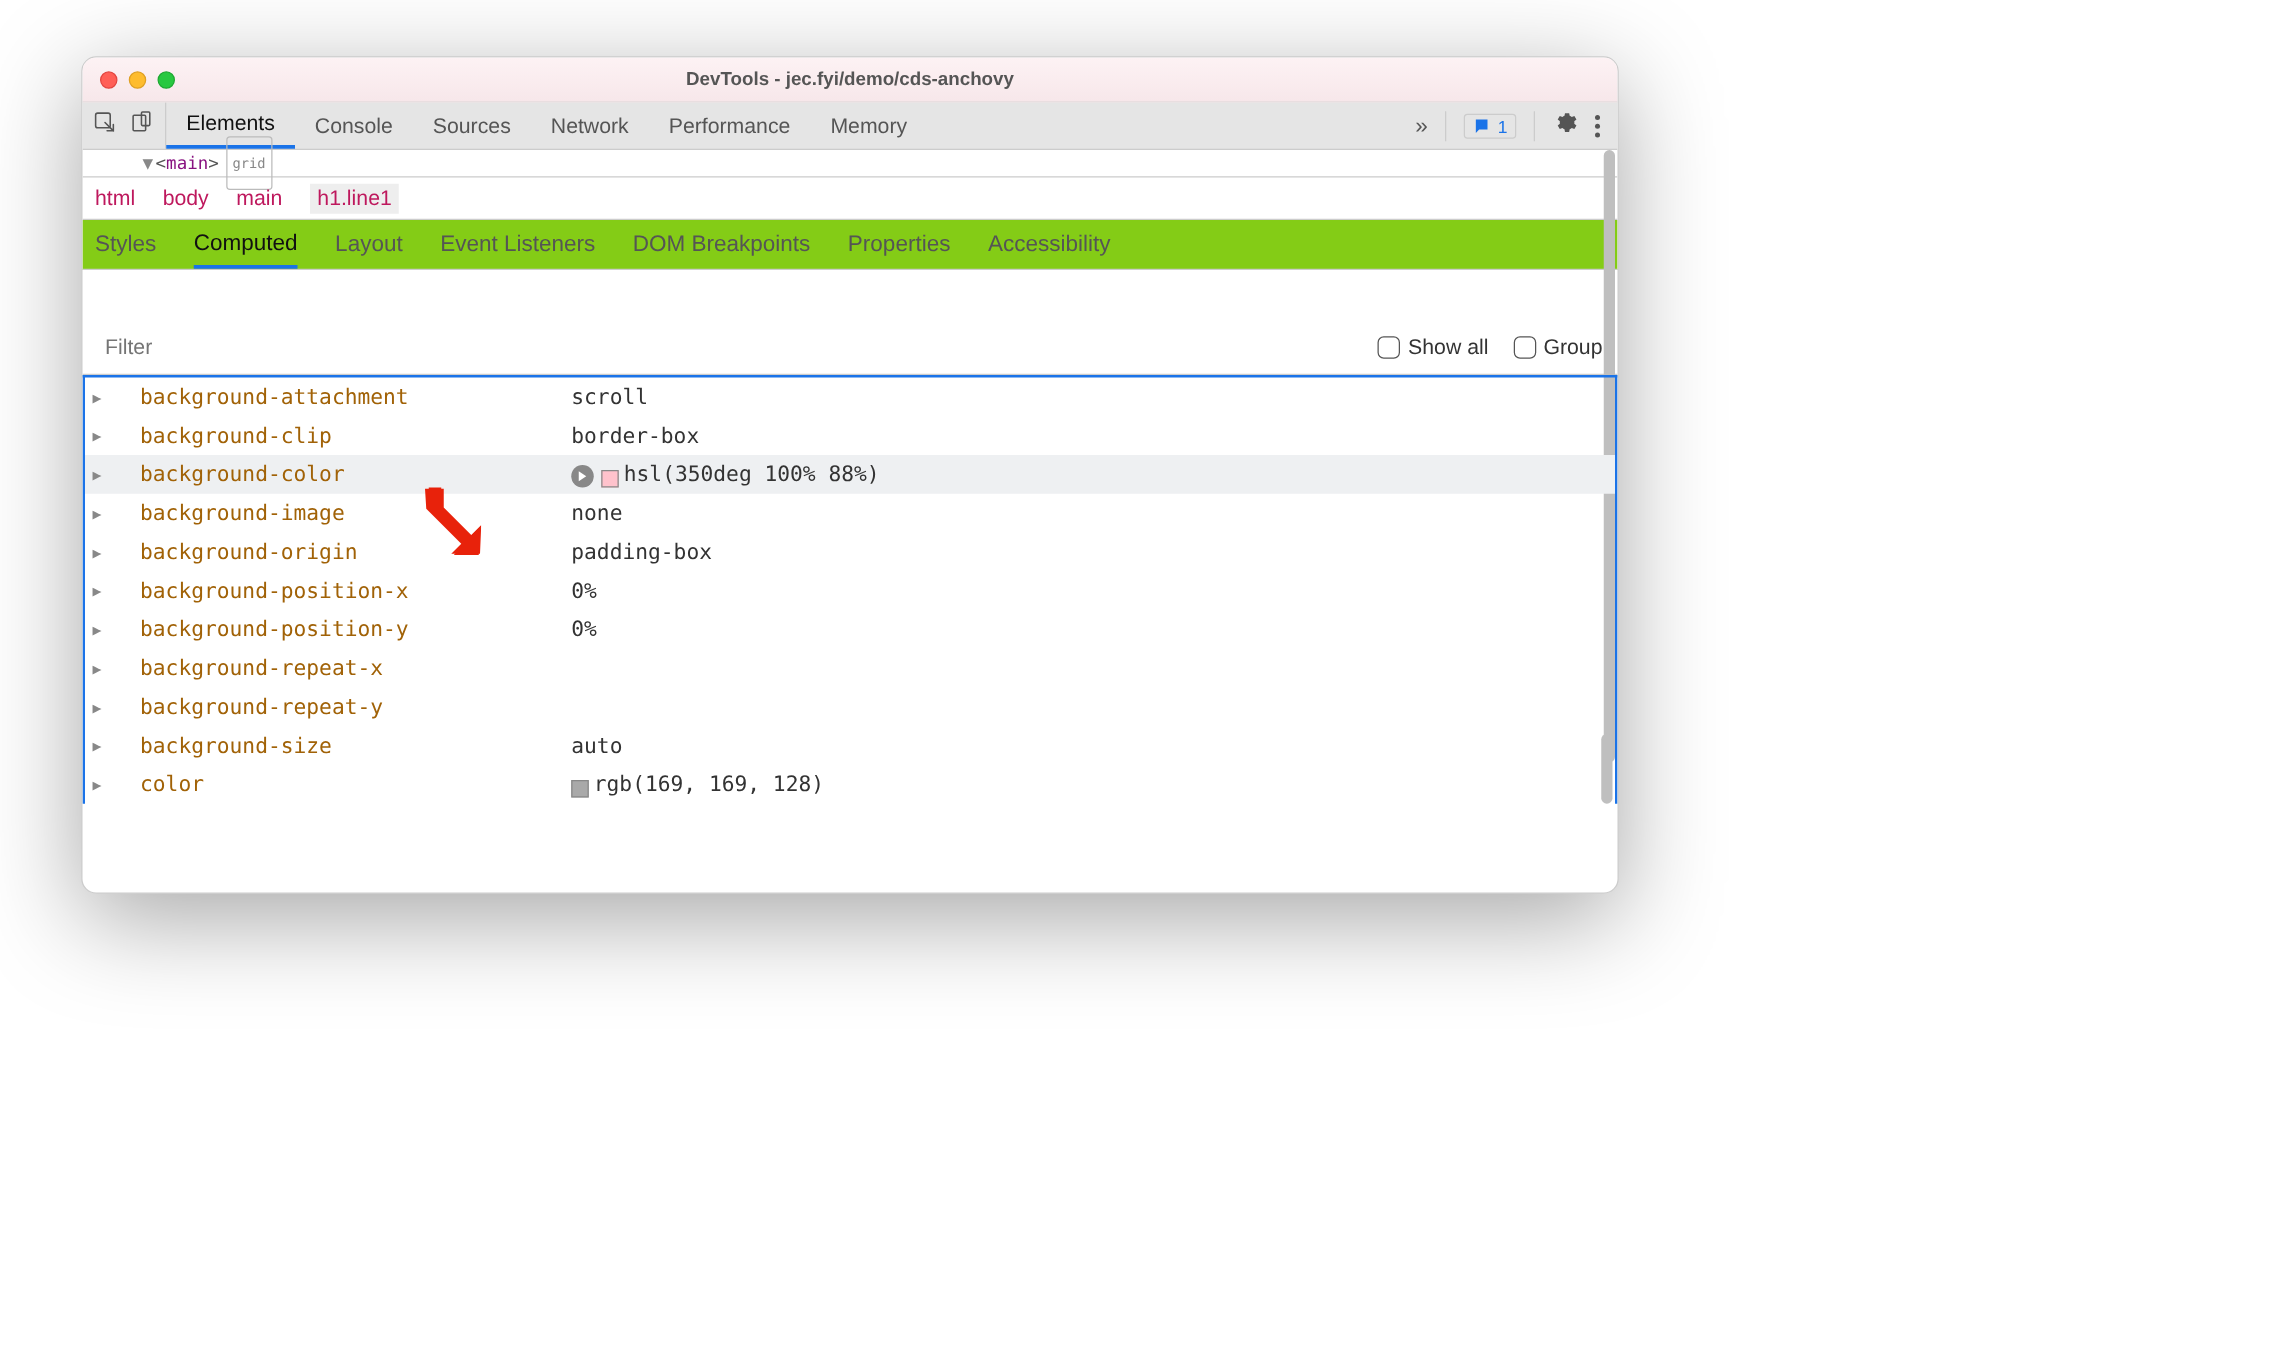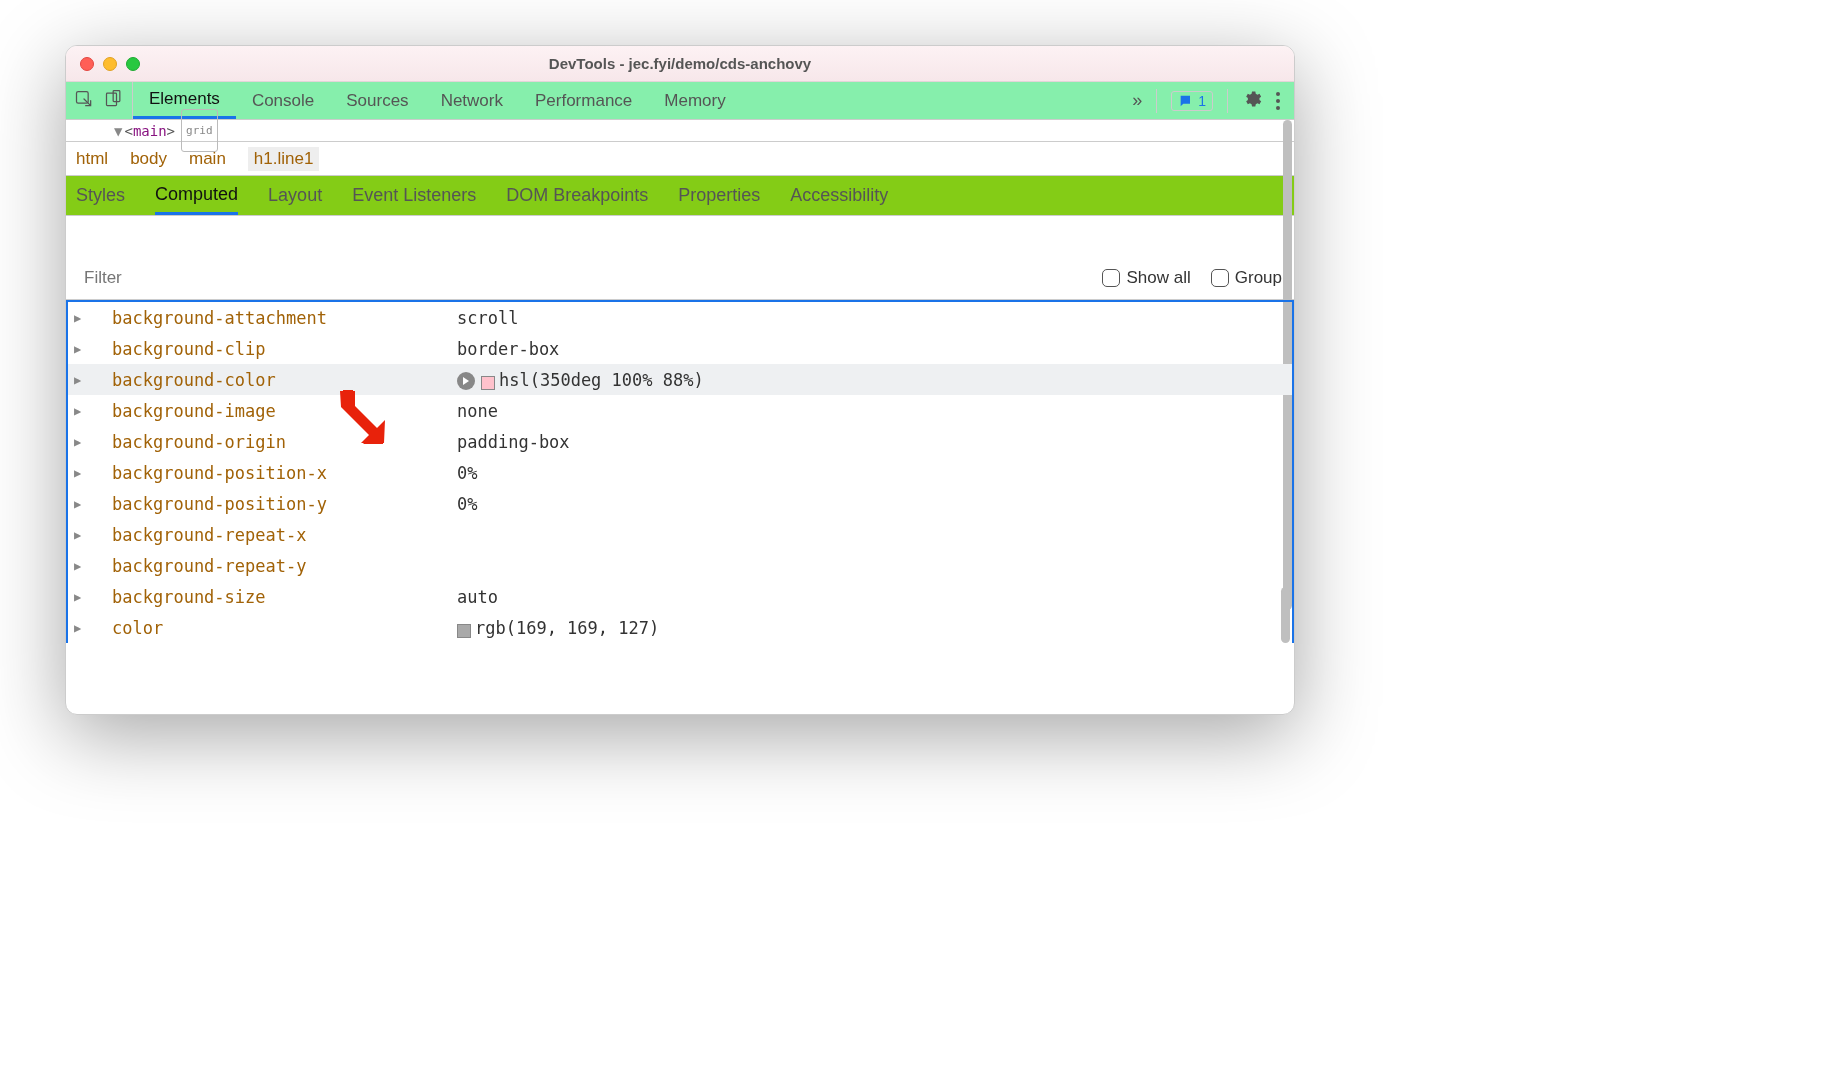--- a/index.html
+++ b/index.html
@@ -12,7 +12,7 @@
 .tl.yellow{background:#febc2e;border:1px solid #dfa023;}
 .tl.green{background:#28c840;border:1px solid #1ea932;}
 .title{position:absolute;left:50%;transform:translateX(-50%);font-size:15px;font-weight:600;color:#555;}
-.toolbar{height:38px;border-bottom:1px solid #ccc;display:flex;align-items:center;background:#86efac;}
+.toolbar{height:38px;border-bottom:1px solid #ccc;display:flex;align-items:center;background:#e5e5e5;}
 .tb-left{display:flex;align-items:center;padding:0 8px;border-right:1px solid #ccc;height:100%;gap:10px;}
 .tb-left svg{width:20px;height:20px;fill:none;stroke:#555;stroke-width:1.5;}
 .tabs{display:flex;align-items:center;height:100%;flex:1;}

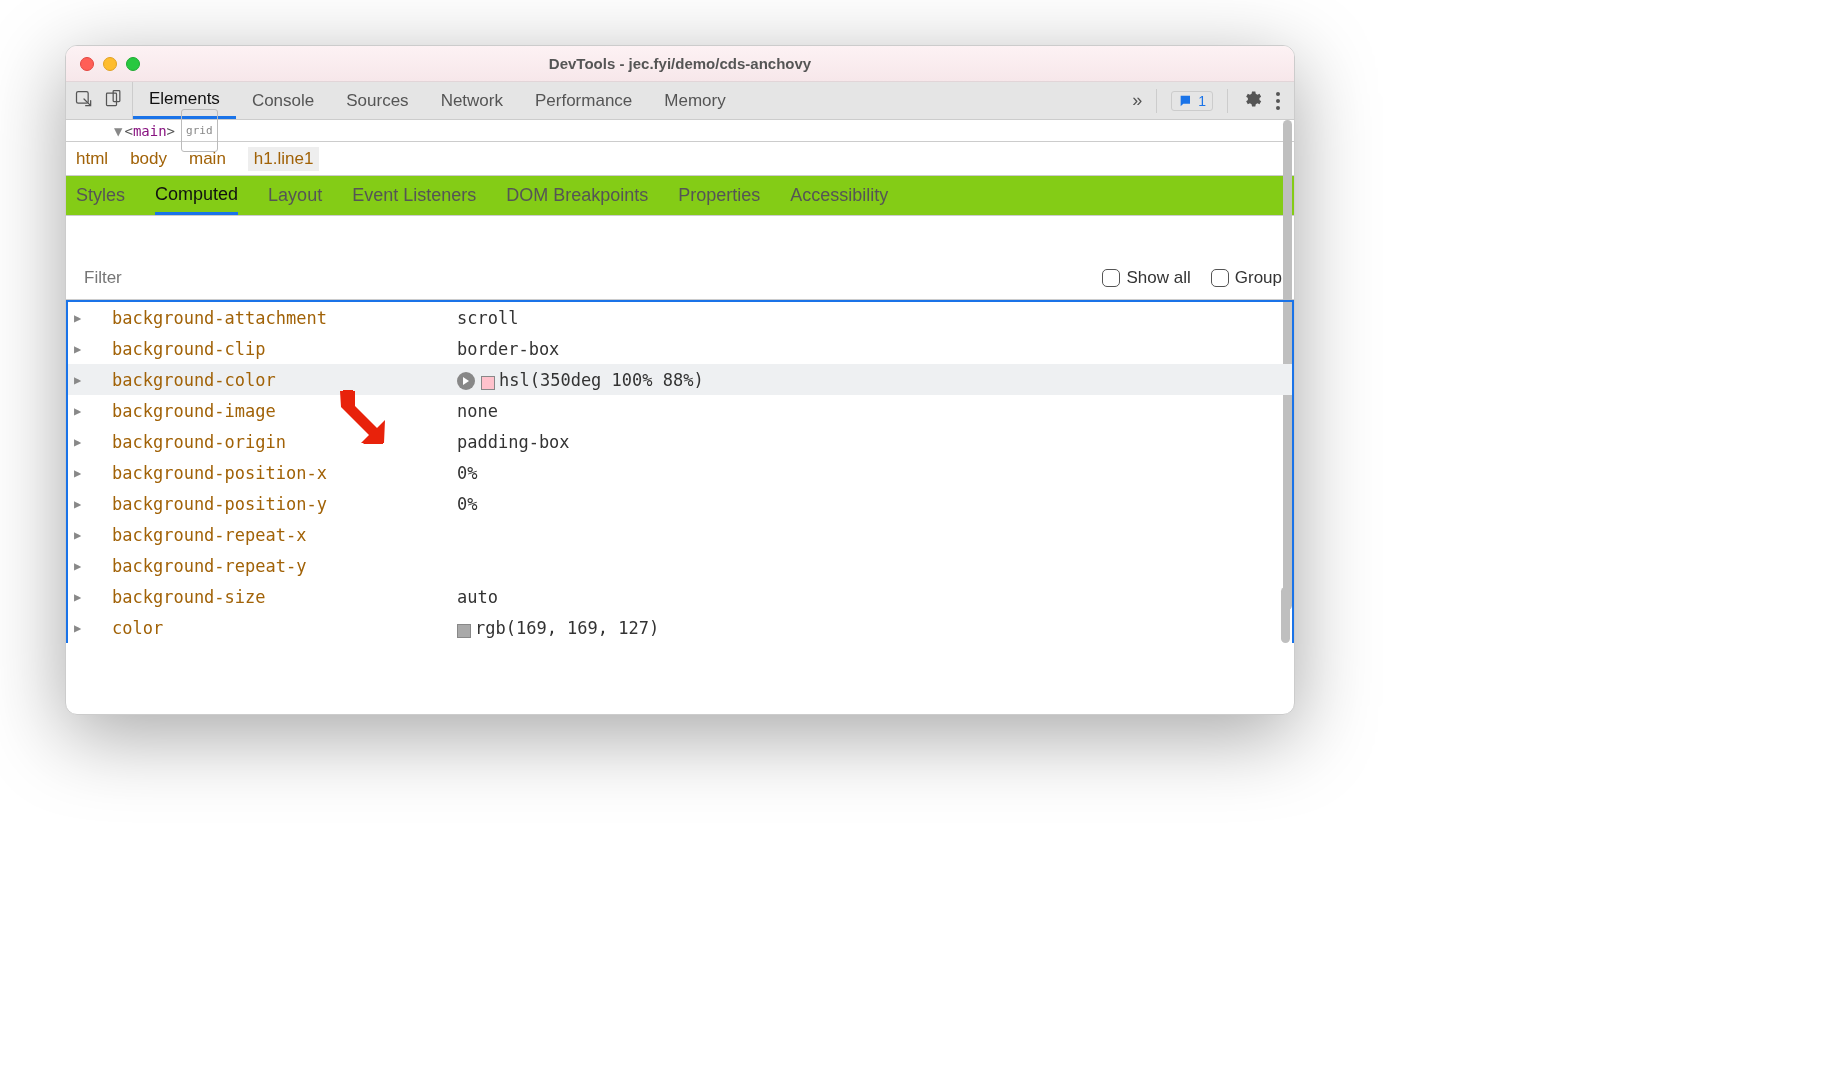--- a/index.html
+++ b/index.html
@@ -31,7 +31,7 @@
 .domtree .txt{color:#555;}
 .domtree .badge{border:1px solid #bbb;border-radius:3px;padding:14px 4px;font-size:11px;color:#888;margin-left:6px;}
 .breadcrumbs{height:34px;border-bottom:1px solid #ccc;display:flex;align-items:center;padding-left:10px;gap:22px;font-size:17px;}
-.breadcrumbs .bc{color:#a16207;cursor:pointer;}
+.breadcrumbs .bc{color:#be185d;cursor:pointer;}
 .breadcrumbs .bc.sel{background:#eee;padding:2px 6px;}
 .subtabs{height:40px;border-bottom:1px solid #ccc;background:#84cc16;display:flex;align-items:center;padding-left:10px;gap:30px;font-size:18px;}
 .subtab{color:#555;cursor:pointer;height:100%;display:flex;align-items:center;}

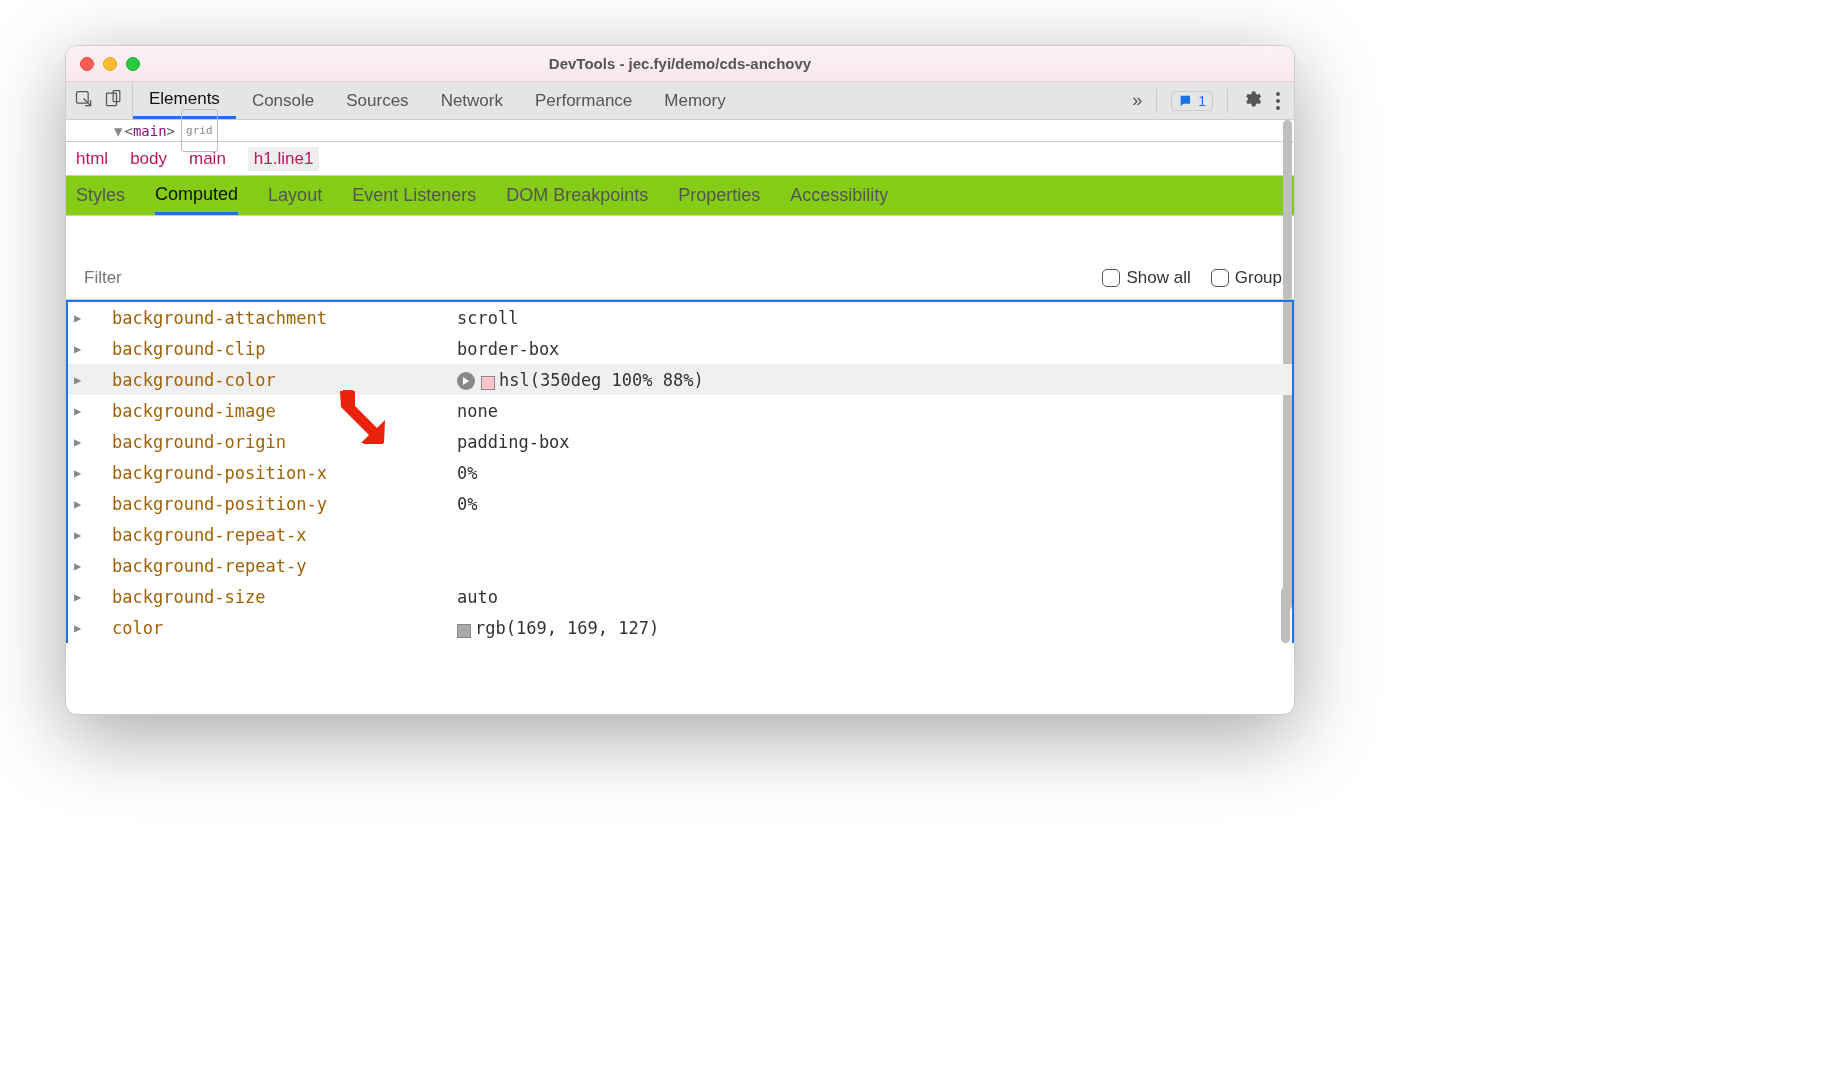--- a/index.html
+++ b/index.html
@@ -228,7 +228,7 @@
         <span class="pname">color</span>
         <span class="pval-wrap">
           <span class="swatch" style="background: rgb(169, 169, 169);"></span>
-          <span class="pval">rgb(169, 169, 127)</span>
+          <span class="pval">rgb(169, 169, 128)</span>
         </span>
       </div>
       <div class="scrollbar-bottom"></div>

